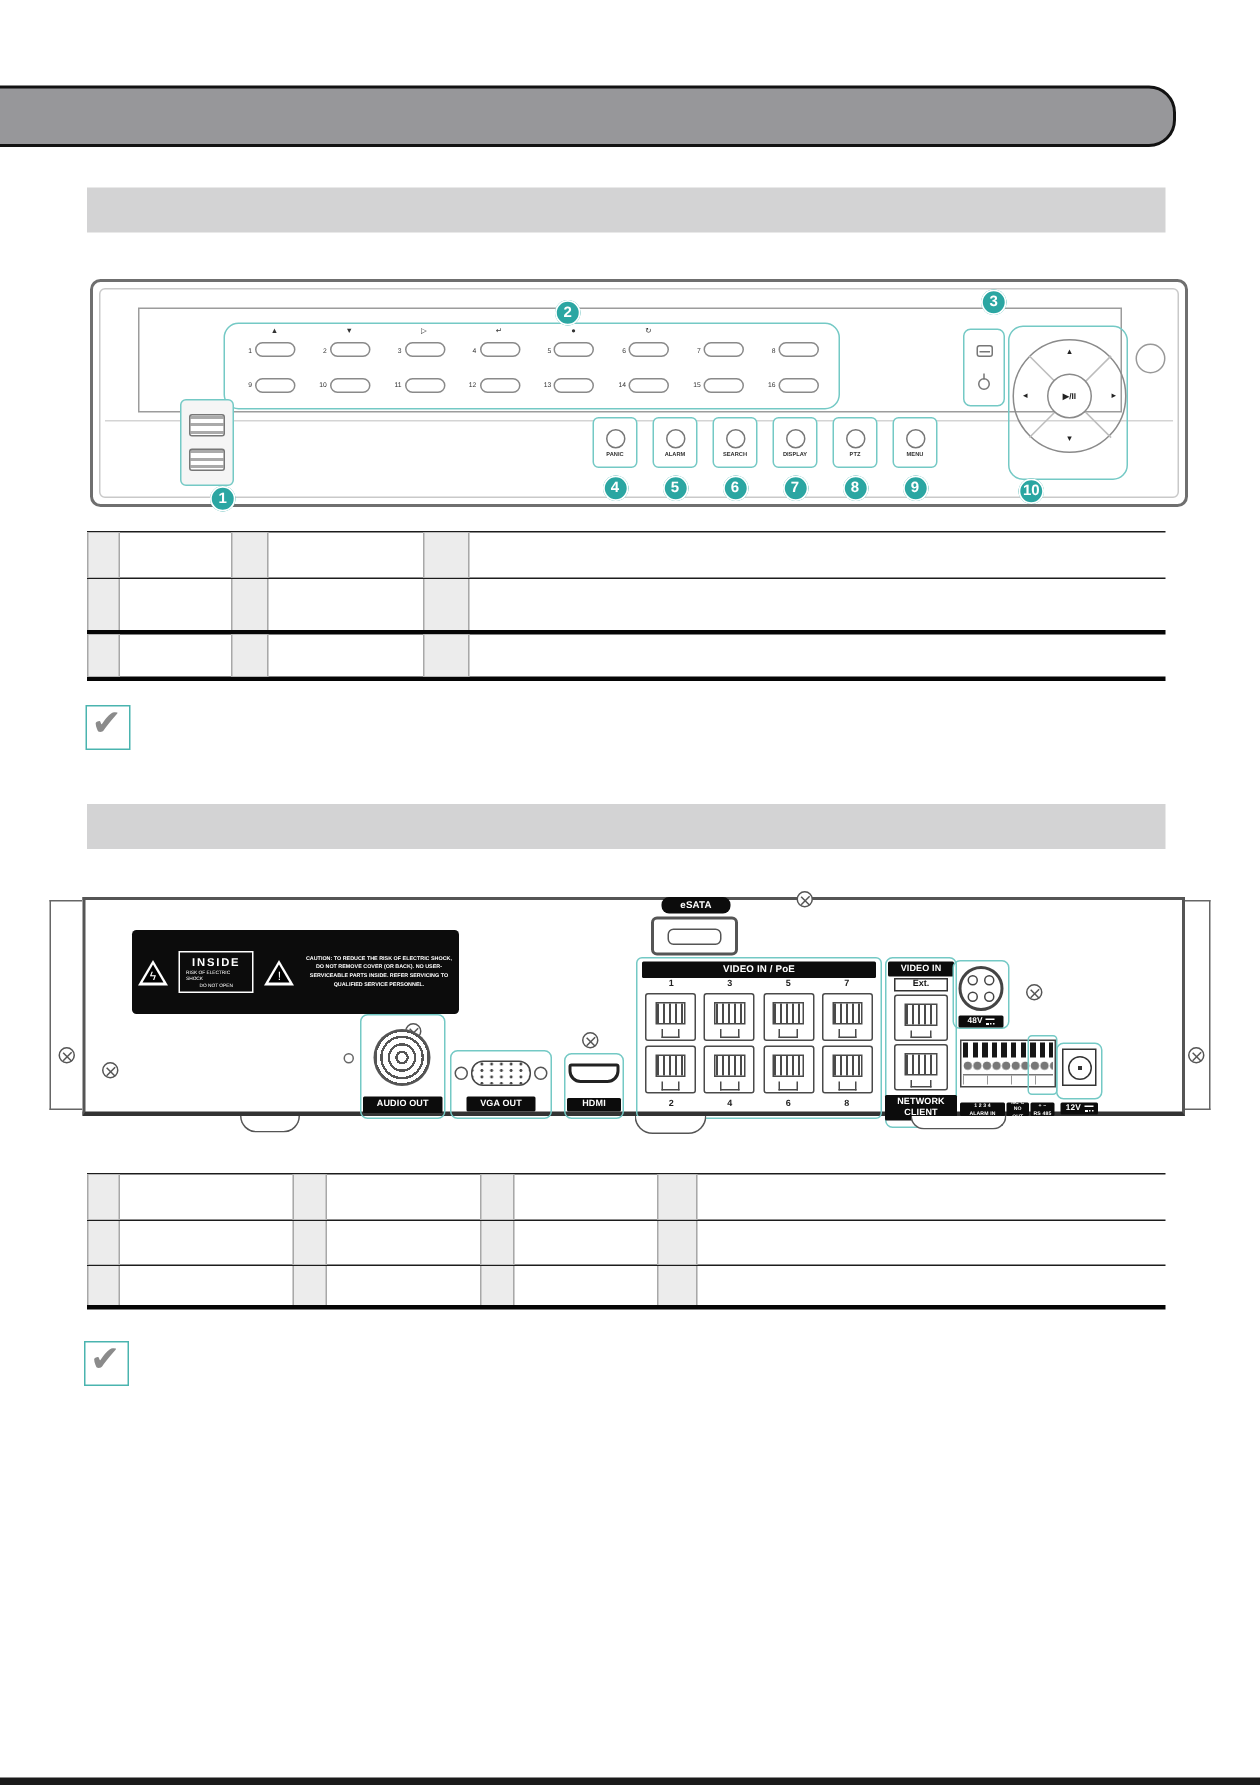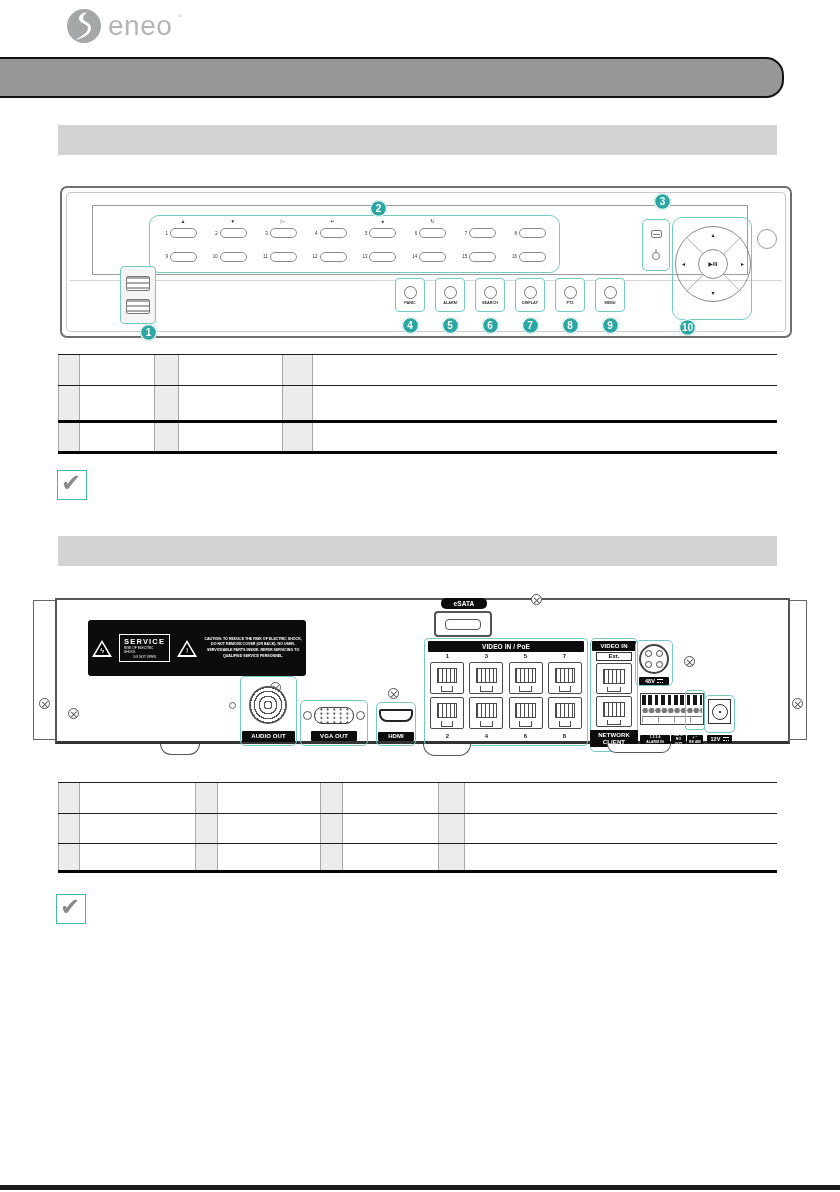--- a/index.html
+++ b/index.html
@@ -188,16 +188,6 @@
 
 <div id="page">
 
-  <div id="logo">
-    <span id="logo-icon">
-      <svg width="36" height="36" viewBox="0 0 36 36">
-        <circle cx="18" cy="18" r="17" fill="#a4a8a9"></circle>
-        <path d="M21 4c-6 1-10 5-7 9 2 3 8 3 8 7 0 5-7 8-12 12 7-2 16-6 15-13-1-5-8-5-8-9 0-2 2-4 4-6z" fill="#ffffff"></path>
-      </svg>
-    </span>
-    <span id="logo-text">eneo</span>
-    <span id="logo-mark">°</span>
-  </div>
 
   <div id="topbar"></div>
   <div id="sec1" class="secbar"></div>

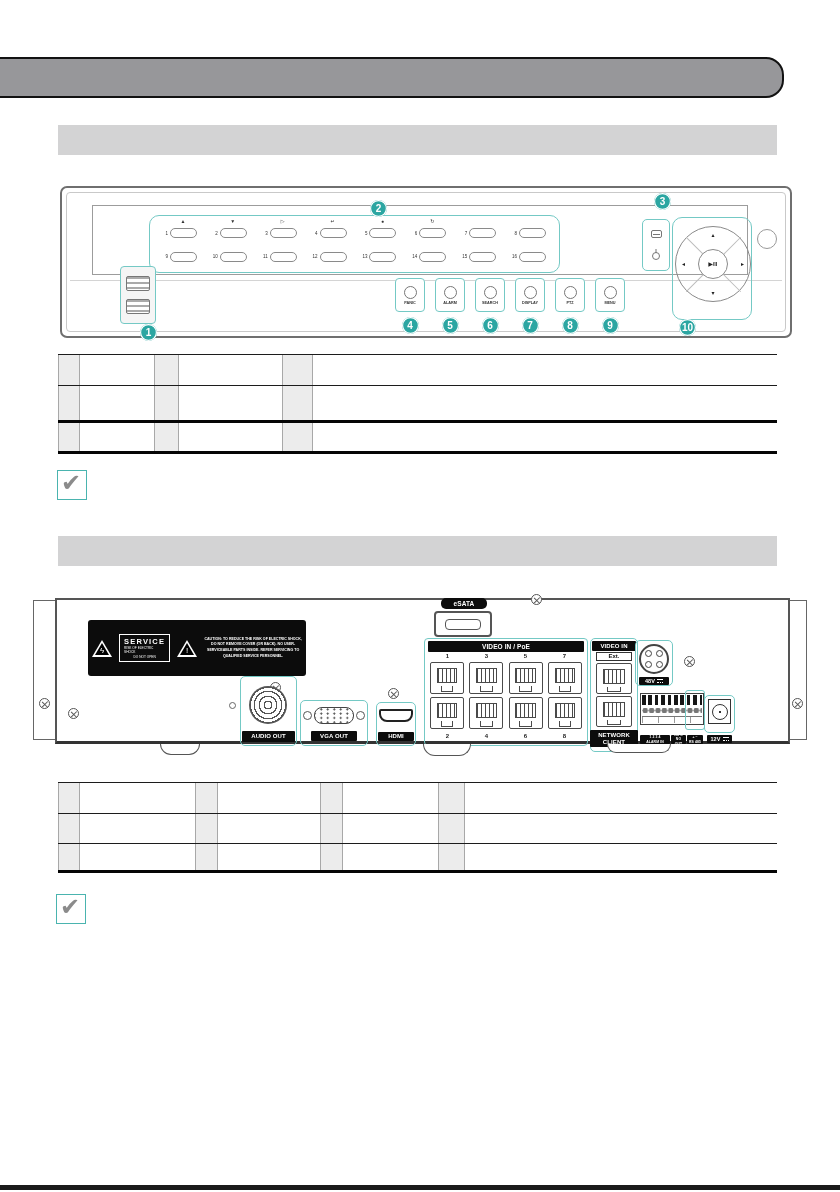--- a/index.html
+++ b/index.html
@@ -392,7 +392,7 @@
           <i>ϟ</i>
         </span>
       <span class="caut-box">
-        <b>SERVICE</b>
+        <b>INSIDE</b>
         <i>RISK OF ELECTRIC SHOCK</i>
         <i>DO NOT OPEN</i>
       </span>

